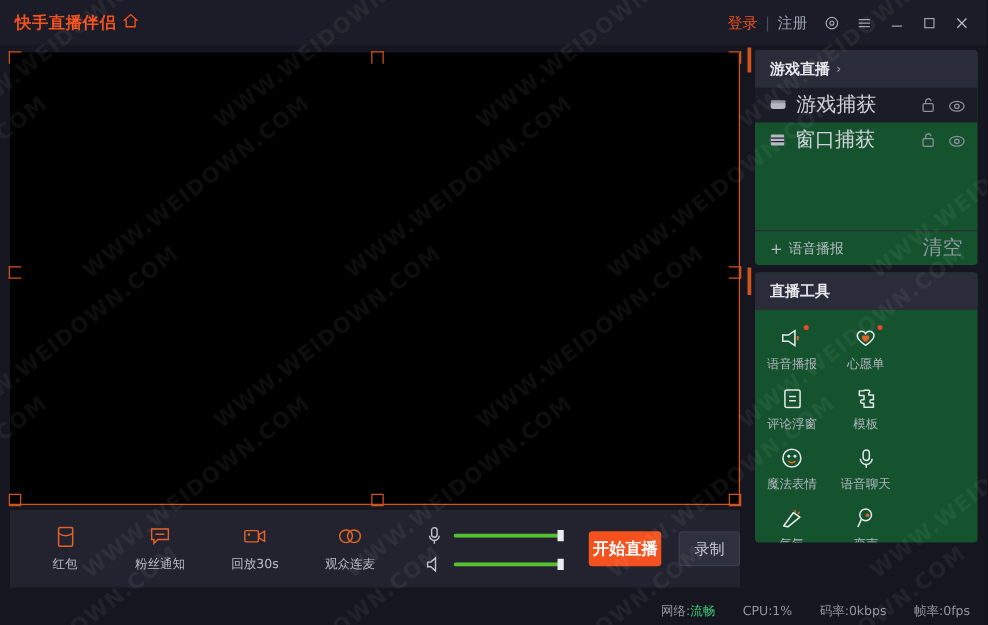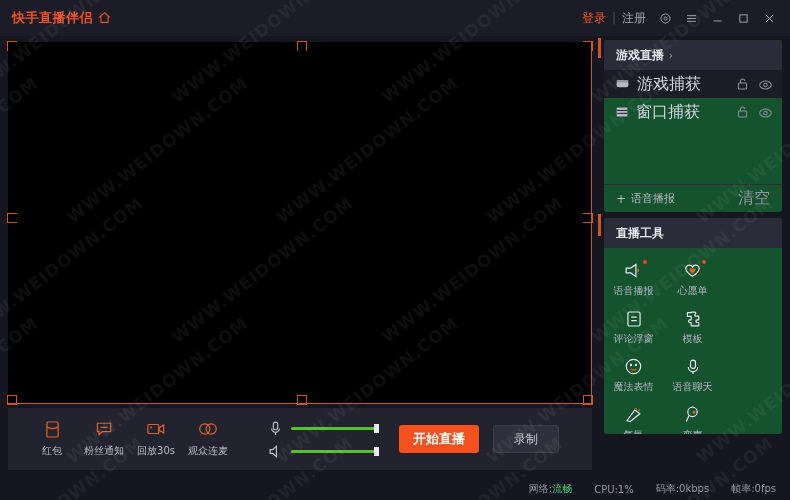--- a/index.html
+++ b/index.html
@@ -80,7 +80,7 @@
     background:#22232f; z-index:12;
     display:flex; align-items:center;
   }
-  .bb-tools{ display:flex; align-items:center; padding-left:18px; }
+  .bb-tools{ display:flex; align-items:center; padding-left:18px; gap:24px;}
   .bb-tool{ width:52px; display:flex; flex-direction:column; align-items:center; gap:6px;}
   .bb-tool .ic{ color:#e2622a; height:17px; display:flex; align-items:center;}
   .bb-tool .lb{ font-size:10px; color:#b9bcc7; white-space:nowrap;}

